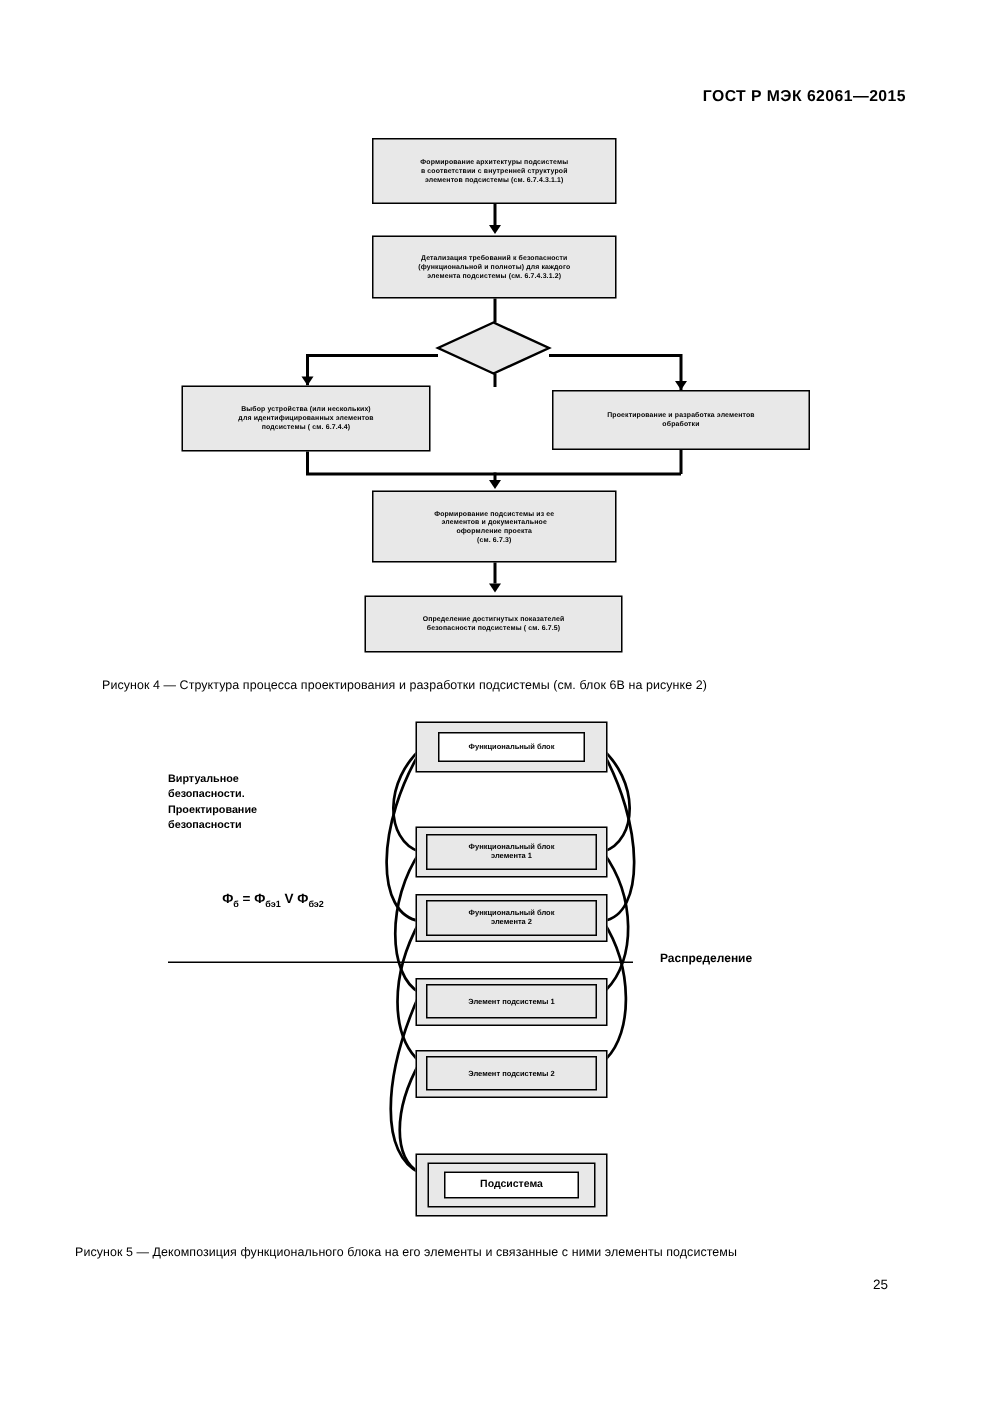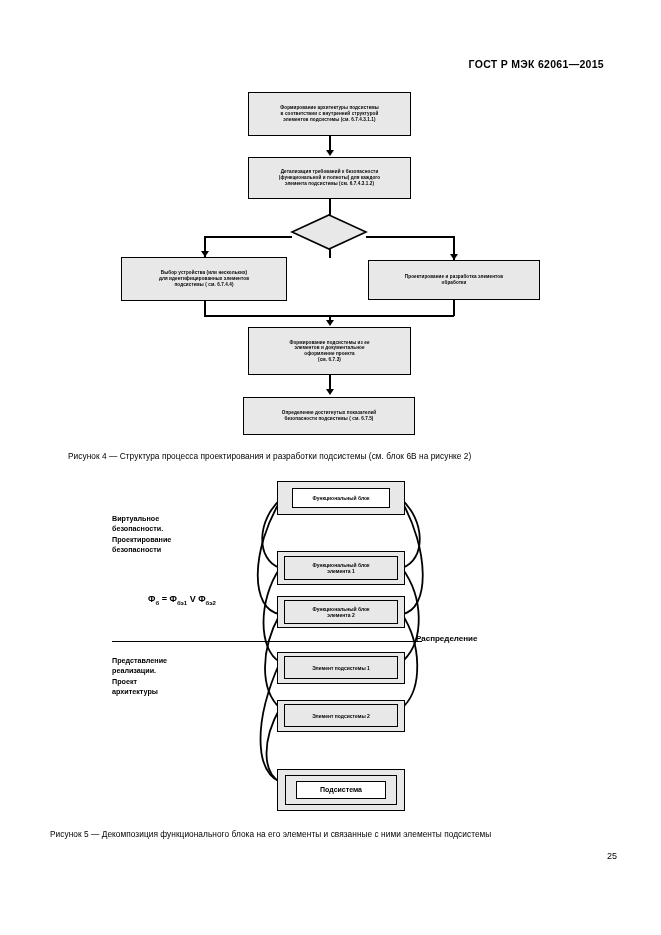--- a/index.html
+++ b/index.html
@@ -110,7 +110,7 @@
   }
   .formula sub{font-size:6px;}
   #distrib{
-    position:absolute;left:416px;top:634px;
+    position:absolute;left:440px;top:634px;
     font-weight:bold;font-size:8px;
   }
   .divider{

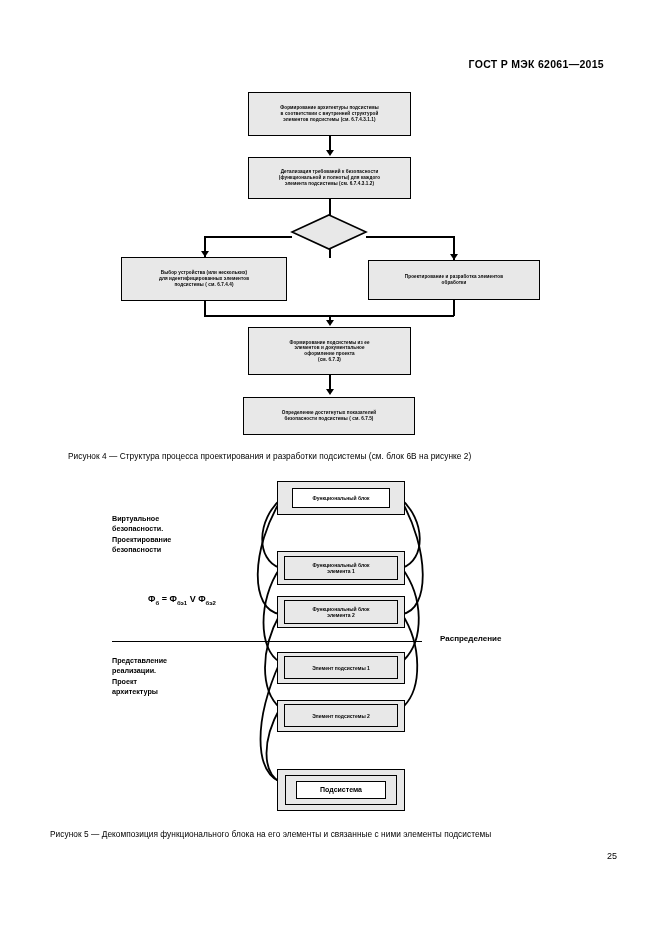--- a/index.html
+++ b/index.html
@@ -278,12 +278,6 @@
   <div class="divider"></div>
   <div id="distrib">Распределение</div>
 
-  <div class="side-label" id="sl2">
-    <span>Представление</span><br>
-    <span>реализации.</span><br>
-    <span>Проект</span><br>
-    <span>архитектуры</span>
-  </div>
 
   <div class="caption" id="cap5">Рисунок 5 — Декомпозиция функционального блока на его элементы и связанные с ними элементы подсистемы</div>
   <div class="pagenum">25</div>

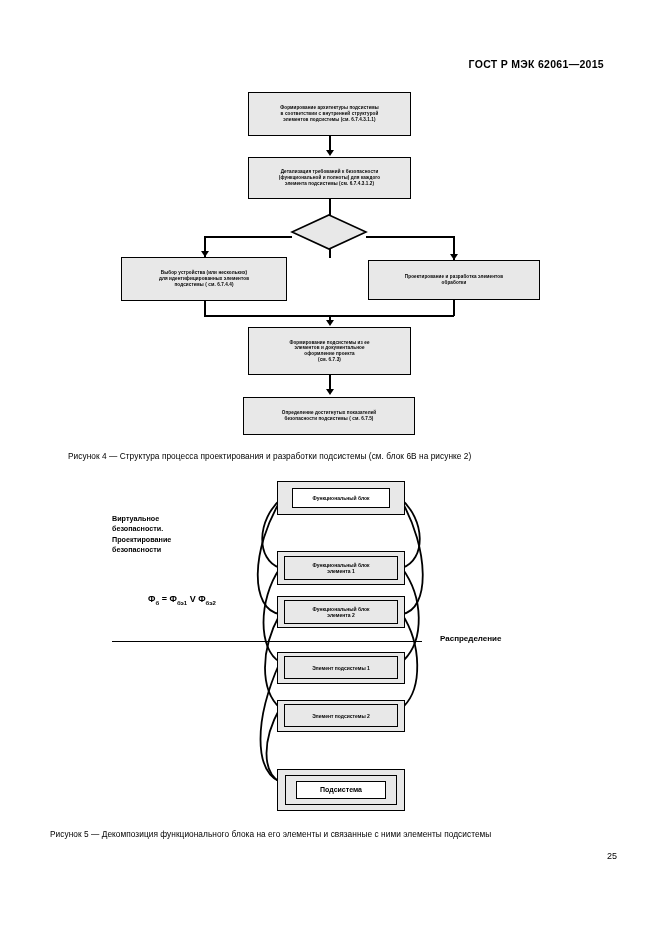--- a/index.html
+++ b/index.html
@@ -63,7 +63,7 @@
   #cap4{left:68px;top:451px;}
   #cap5{left:50px;top:829px;}
   .pagenum{
-    position:absolute;right:44px;top:851px;
+    position:absolute;right:69px;top:851px;
     font-size:9px;
   }
 

